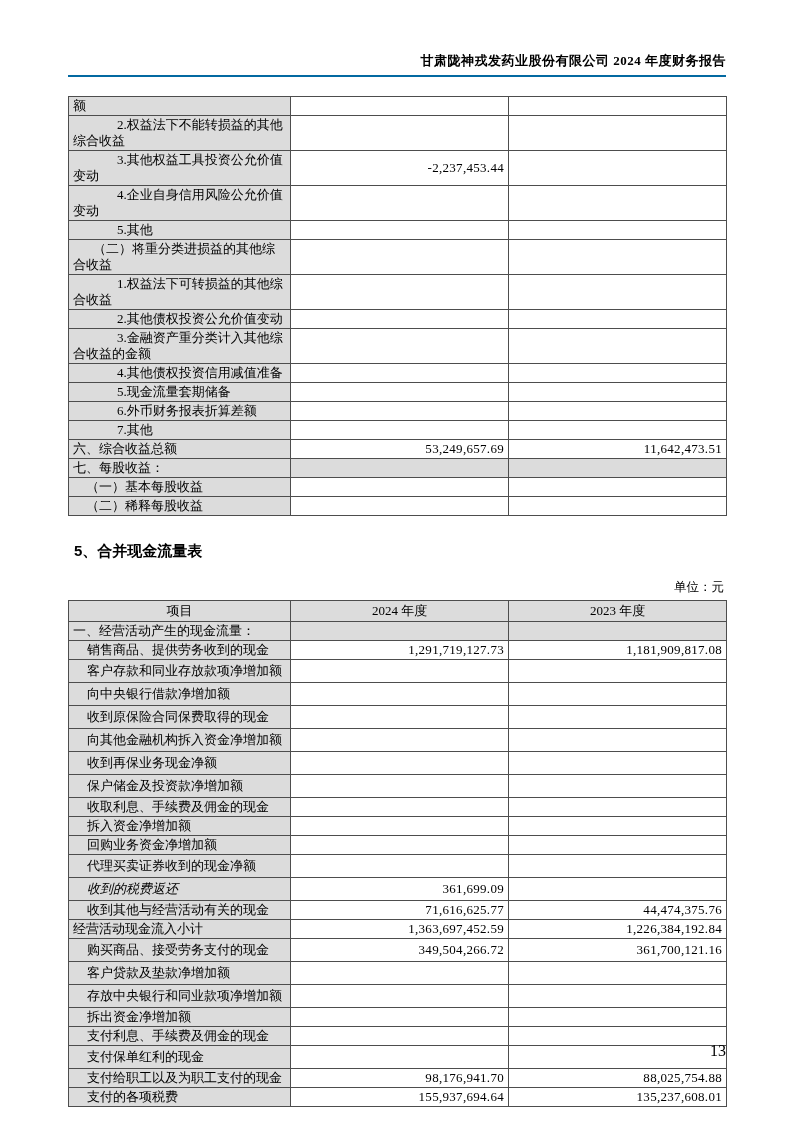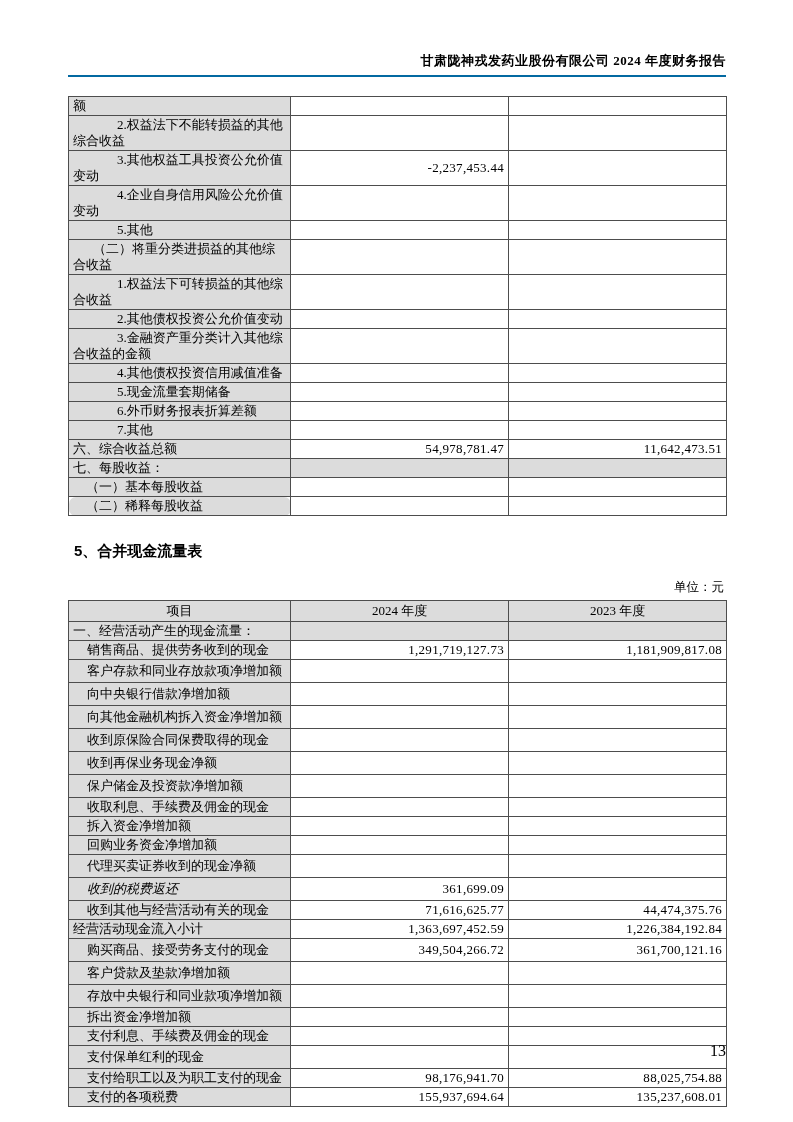--- a/index.html
+++ b/index.html
@@ -147,7 +147,7 @@
           </tr>
           <tr>
             <td class="c-label" style="text-indent: 0px;">六、综合收益总额</td>
-            <td class="c-val">54,978,781.47</td>
+            <td class="c-val">53,249,657.69</td>
             <td class="c-val">11,642,473.51</td>
           </tr>
           <tr class="shade-all">

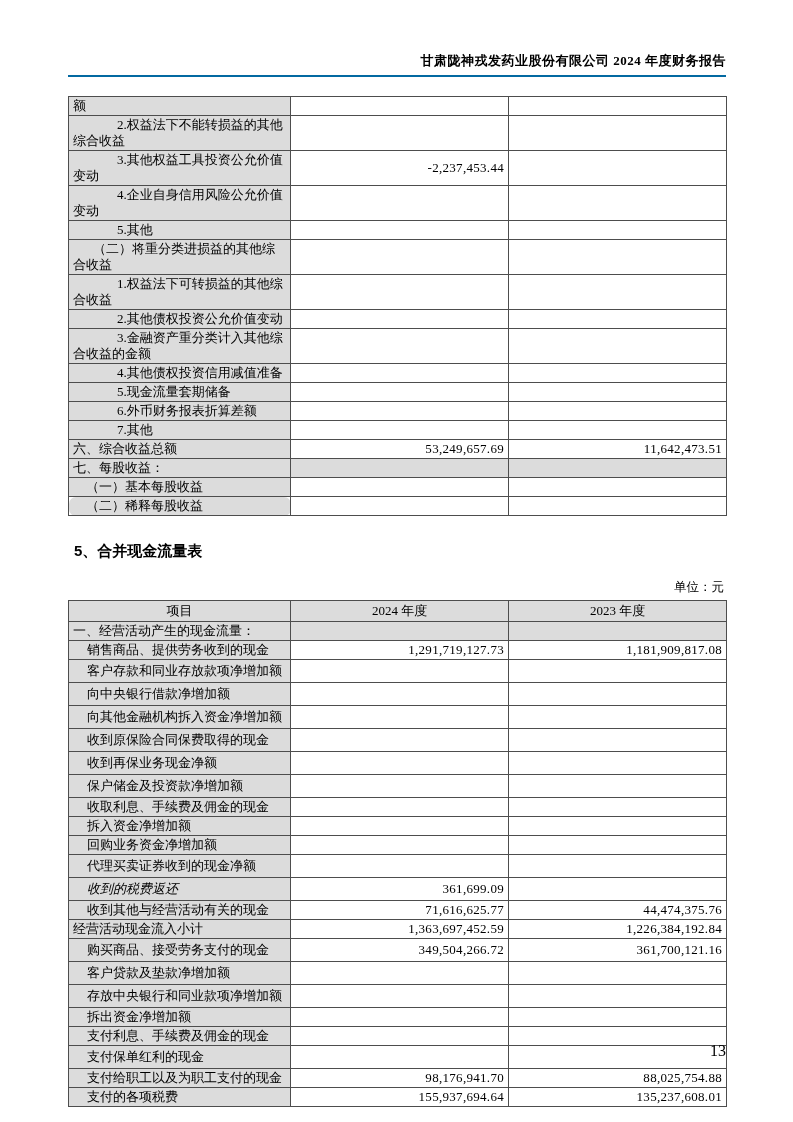--- a/index.html
+++ b/index.html
@@ -161,7 +161,7 @@
             <td class="c-val"></td>
           </tr>
           <tr>
-            <td class="c-label" style="text-indent: 13px; border-radius: 7px;">（二）稀释每股收益</td>
+            <td class="c-label" style="text-indent: 13px;">（二）稀释每股收益</td>
             <td class="c-val"></td>
             <td class="c-val"></td>
           </tr>

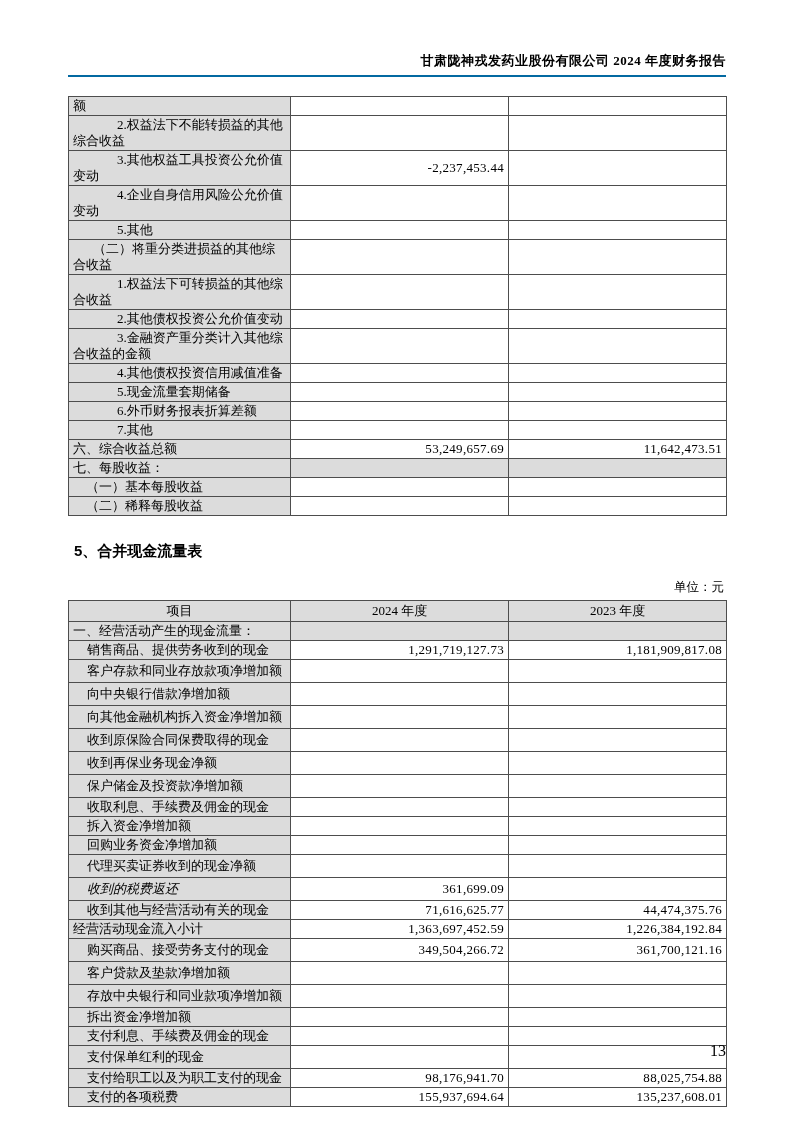--- a/index.html
+++ b/index.html
@@ -207,12 +207,12 @@
             <td class="c-val"></td>
           </tr>
           <tr class="tall">
+            <td class="c-label" style="text-indent: 14px;">收到原保险合同保费取得的现金</td>
+            <td class="c-val"></td>
+            <td class="c-val"></td>
+          </tr>
+          <tr class="tall">
             <td class="c-label" style="text-indent: 14px;">向其他金融机构拆入资金净增加额</td>
-            <td class="c-val"></td>
-            <td class="c-val"></td>
-          </tr>
-          <tr class="tall">
-            <td class="c-label" style="text-indent: 14px;">收到原保险合同保费取得的现金</td>
             <td class="c-val"></td>
             <td class="c-val"></td>
           </tr>

